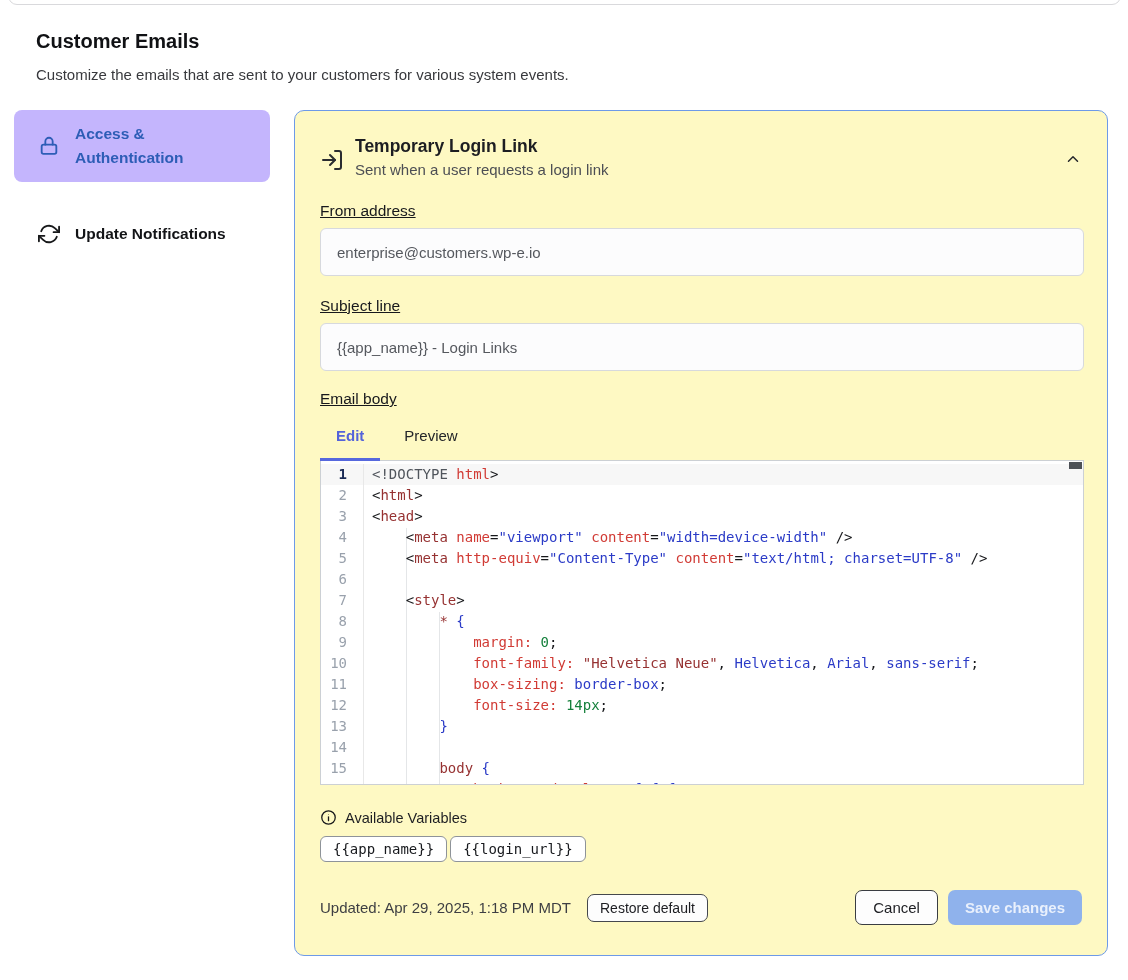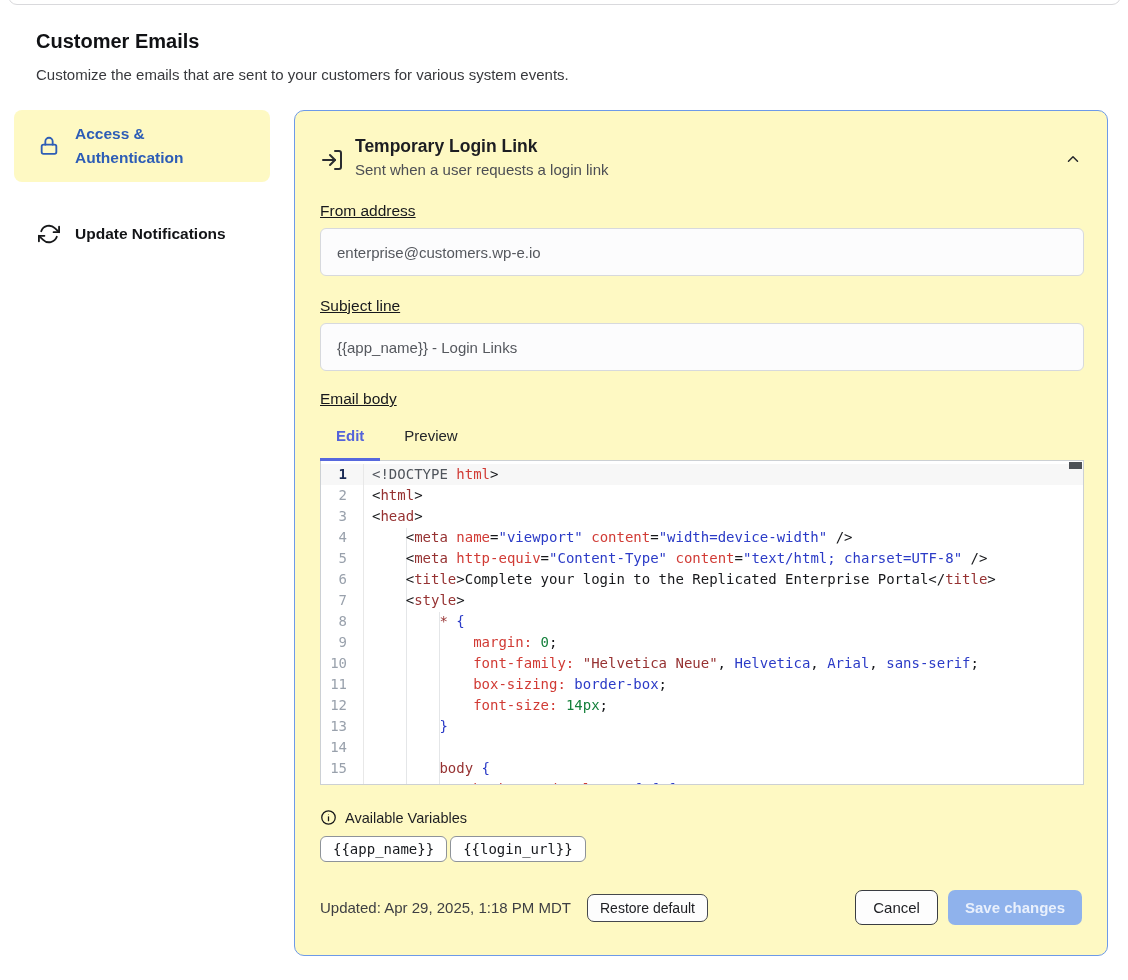--- a/index.html
+++ b/index.html
@@ -16,7 +16,7 @@
   
   .sidebar { position:absolute; left:14px; top:110px; width:256px; }
   .side-item { display:flex; align-items:center; border-radius:8px; cursor:pointer; }
-  .side-item.active { background:#fef9c3; height:72px; }
+  .side-item.active { background:#c4b5fd; height:72px; }
   .side-item .icon { width:22px; height:22px; margin-left:24px; margin-right:15px; flex:none; display:flex; align-items:center; }
   .side-label { font-size:15.5px; font-weight:600; line-height:1.55; }
   .side-item.active .side-label { color:#2d5db6; max-width:132px; }

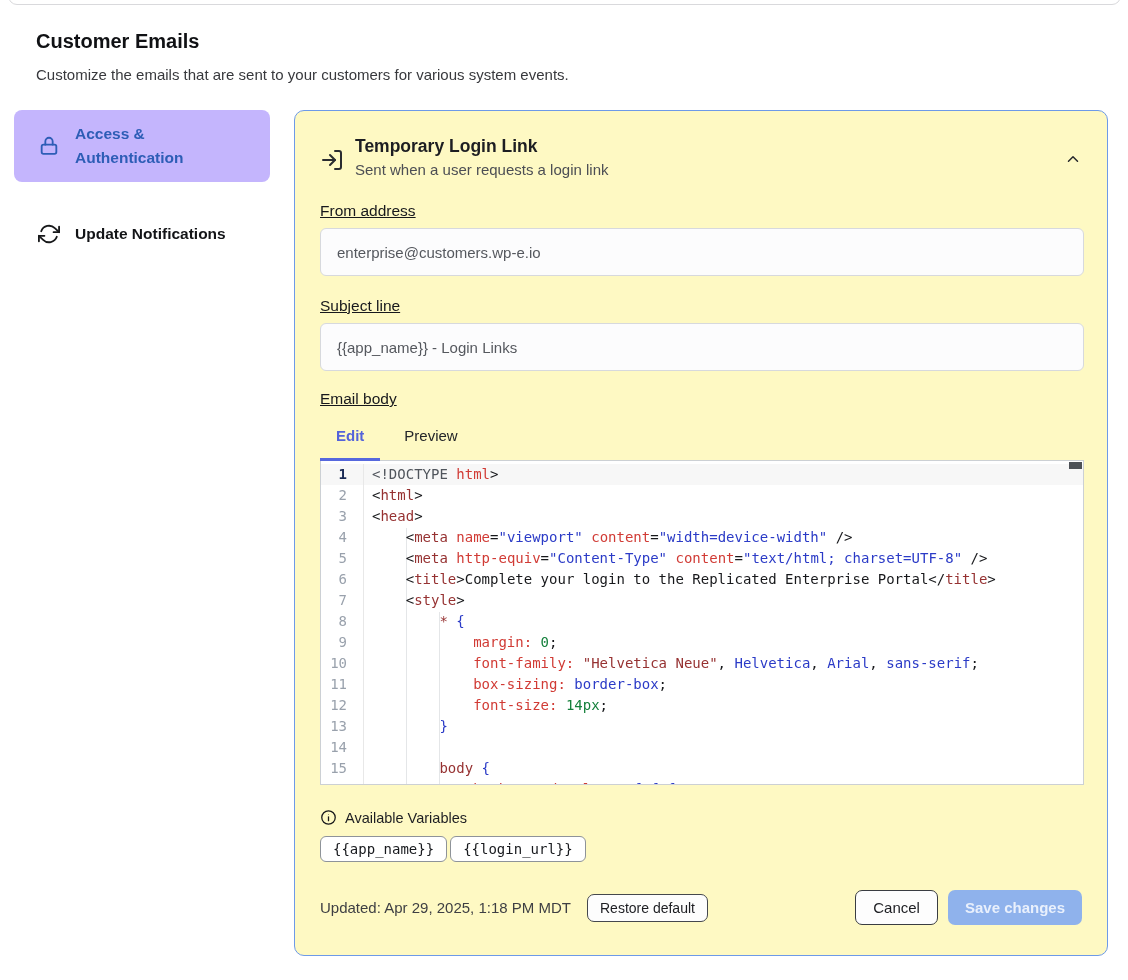--- a/index.html
+++ b/index.html
@@ -165,7 +165,7 @@
           <div class="cm-row"><span class="ln">3</span><span class="code"><span class="tk-pln">&lt;</span><span class="tk-tag">head</span><span class="tk-pln">&gt;</span></span></div>
           <div class="cm-row"><span class="ln">4</span><span class="code"><span class="tk-pln">    &lt;</span><span class="tk-tag">meta</span><span class="tk-pln"> </span><span class="tk-red">name</span><span class="tk-pln">=</span><span class="tk-str">"viewport"</span><span class="tk-pln"> </span><span class="tk-red">content</span><span class="tk-pln">=</span><span class="tk-str">"width=device-width"</span><span class="tk-pln"> /&gt;</span></span></div>
           <div class="cm-row"><span class="ln">5</span><span class="code"><span class="tk-pln">    &lt;</span><span class="tk-tag">meta</span><span class="tk-pln"> </span><span class="tk-red">http-equiv</span><span class="tk-pln">=</span><span class="tk-str">"Content-Type"</span><span class="tk-pln"> </span><span class="tk-red">content</span><span class="tk-pln">=</span><span class="tk-str">"text/html; charset=UTF-8"</span><span class="tk-pln"> /&gt;</span></span></div>
-          <div class="cm-row"><span class="ln">6</span><span class="code"><span class="tk-pln">    &lt;</span><span class="tk-tag">title</span><span class="tk-pln">&gt;Complete your login to the Replicated Enterprise Portal&lt;/</span><span class="tk-tag">title</span><span class="tk-pln">&gt;</span></span></div>
+          <div class="cm-row"><span class="ln">6</span></div>
           <div class="cm-row"><span class="ln">7</span><span class="code"><span class="tk-pln">    &lt;</span><span class="tk-tag">style</span><span class="tk-pln">&gt;</span></span></div>
           <div class="cm-row"><span class="ln">8</span><span class="code"><span class="tk-pln">        </span><span class="tk-tag">*</span><span class="tk-pln"> </span><span class="tk-blue">{</span></span></div>
           <div class="cm-row"><span class="ln">9</span><span class="code"><span class="tk-pln">            </span><span class="tk-red">margin:</span><span class="tk-pln"> </span><span class="tk-num">0</span><span class="tk-pln">;</span></span></div>

